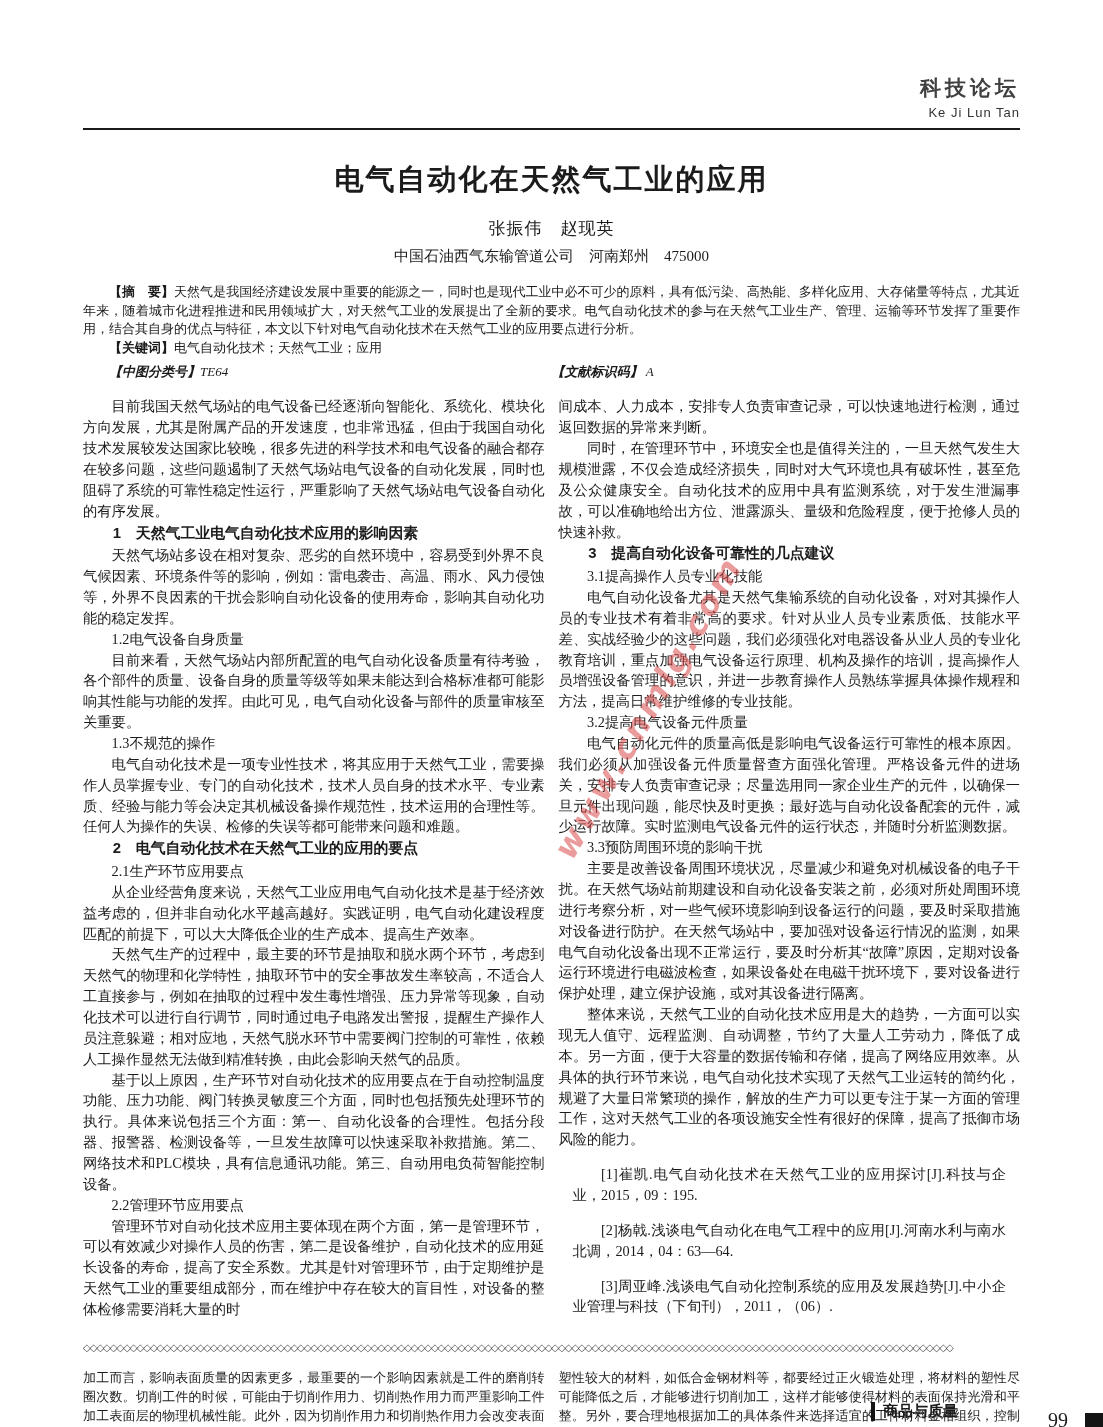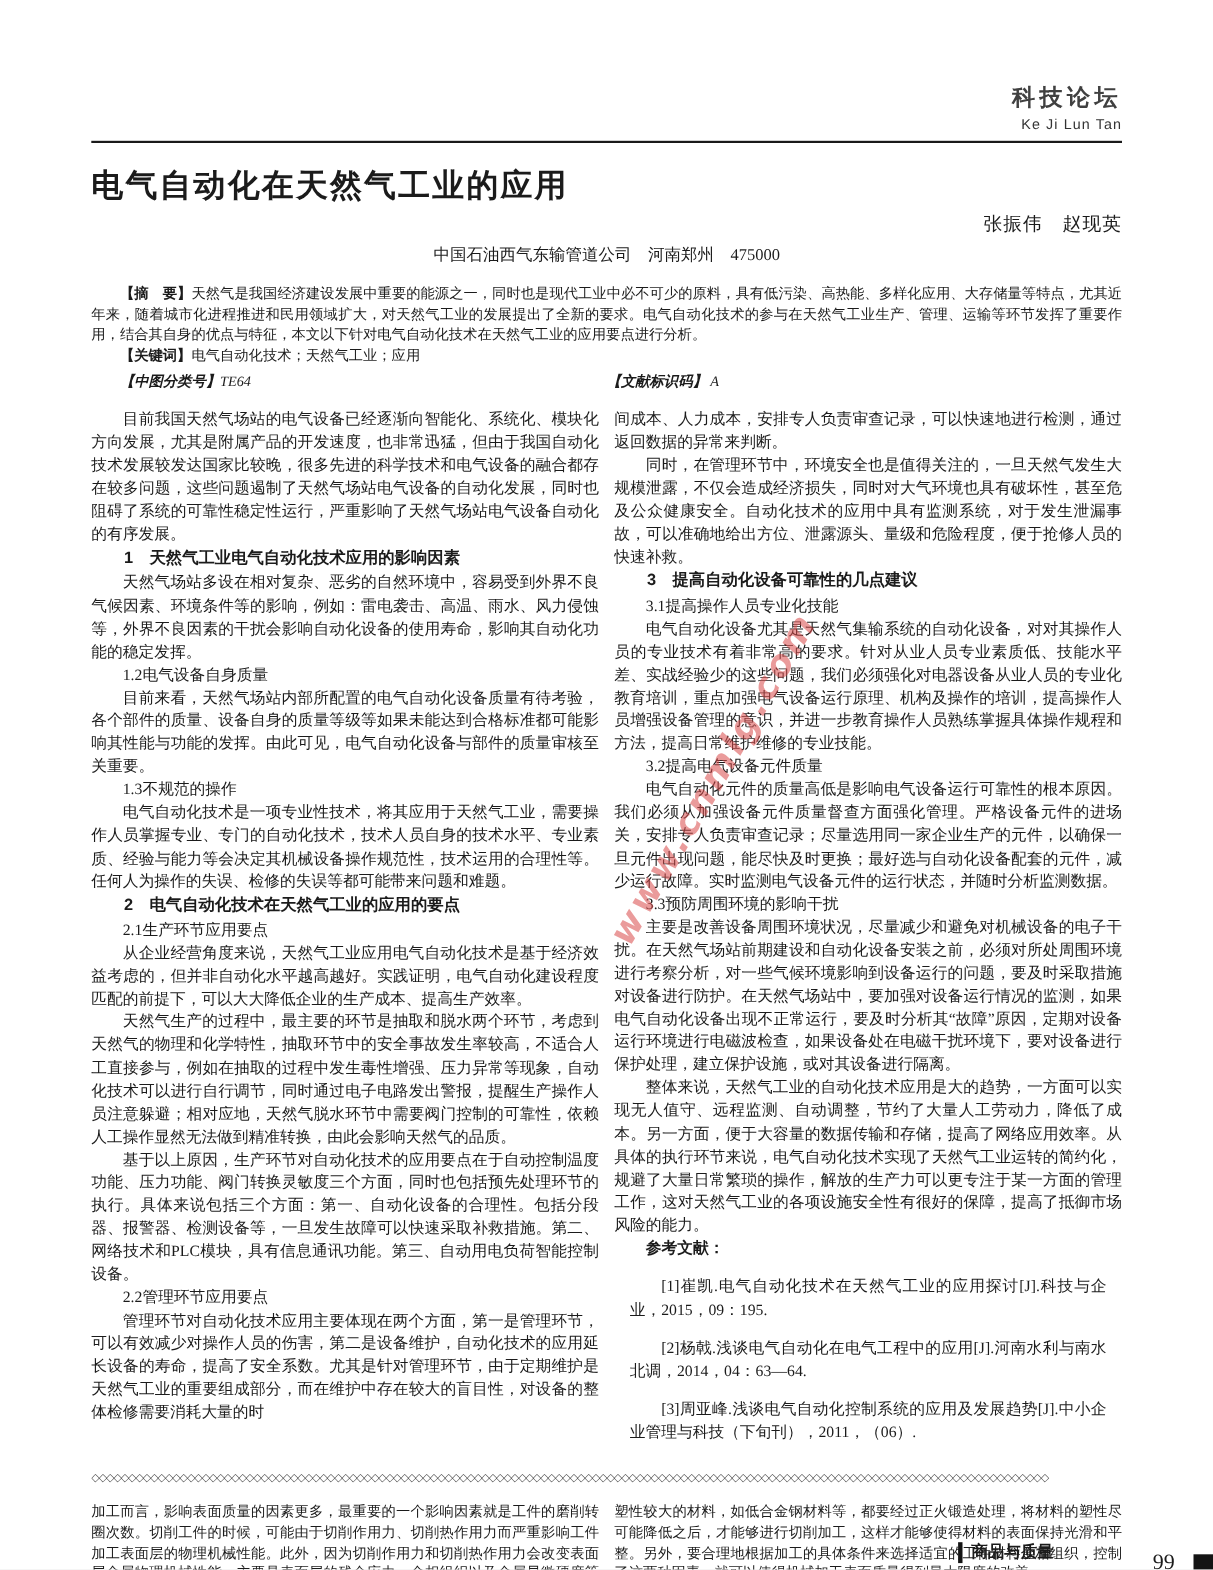--- a/index.html
+++ b/index.html
@@ -18,7 +18,7 @@
   .masthead-rule { border:none; border-top:2.5px solid #1a1a1a; margin:8px 0 0 0; }
 
   
-  .art-title { text-align:left; font-size:29px; font-weight:bold; letter-spacing:2px; margin-top:22px; line-height:1.2; }
+  .art-title { text-align:center; font-size:29px; font-weight:bold; letter-spacing:2px; margin-top:32px; line-height:1.2; }
   .authors { text-align:right; font-size:17px; margin-top:5px; letter-spacing:1px; }
   .affiliation { text-align:center; font-size:15px; margin-top:7px; }
 

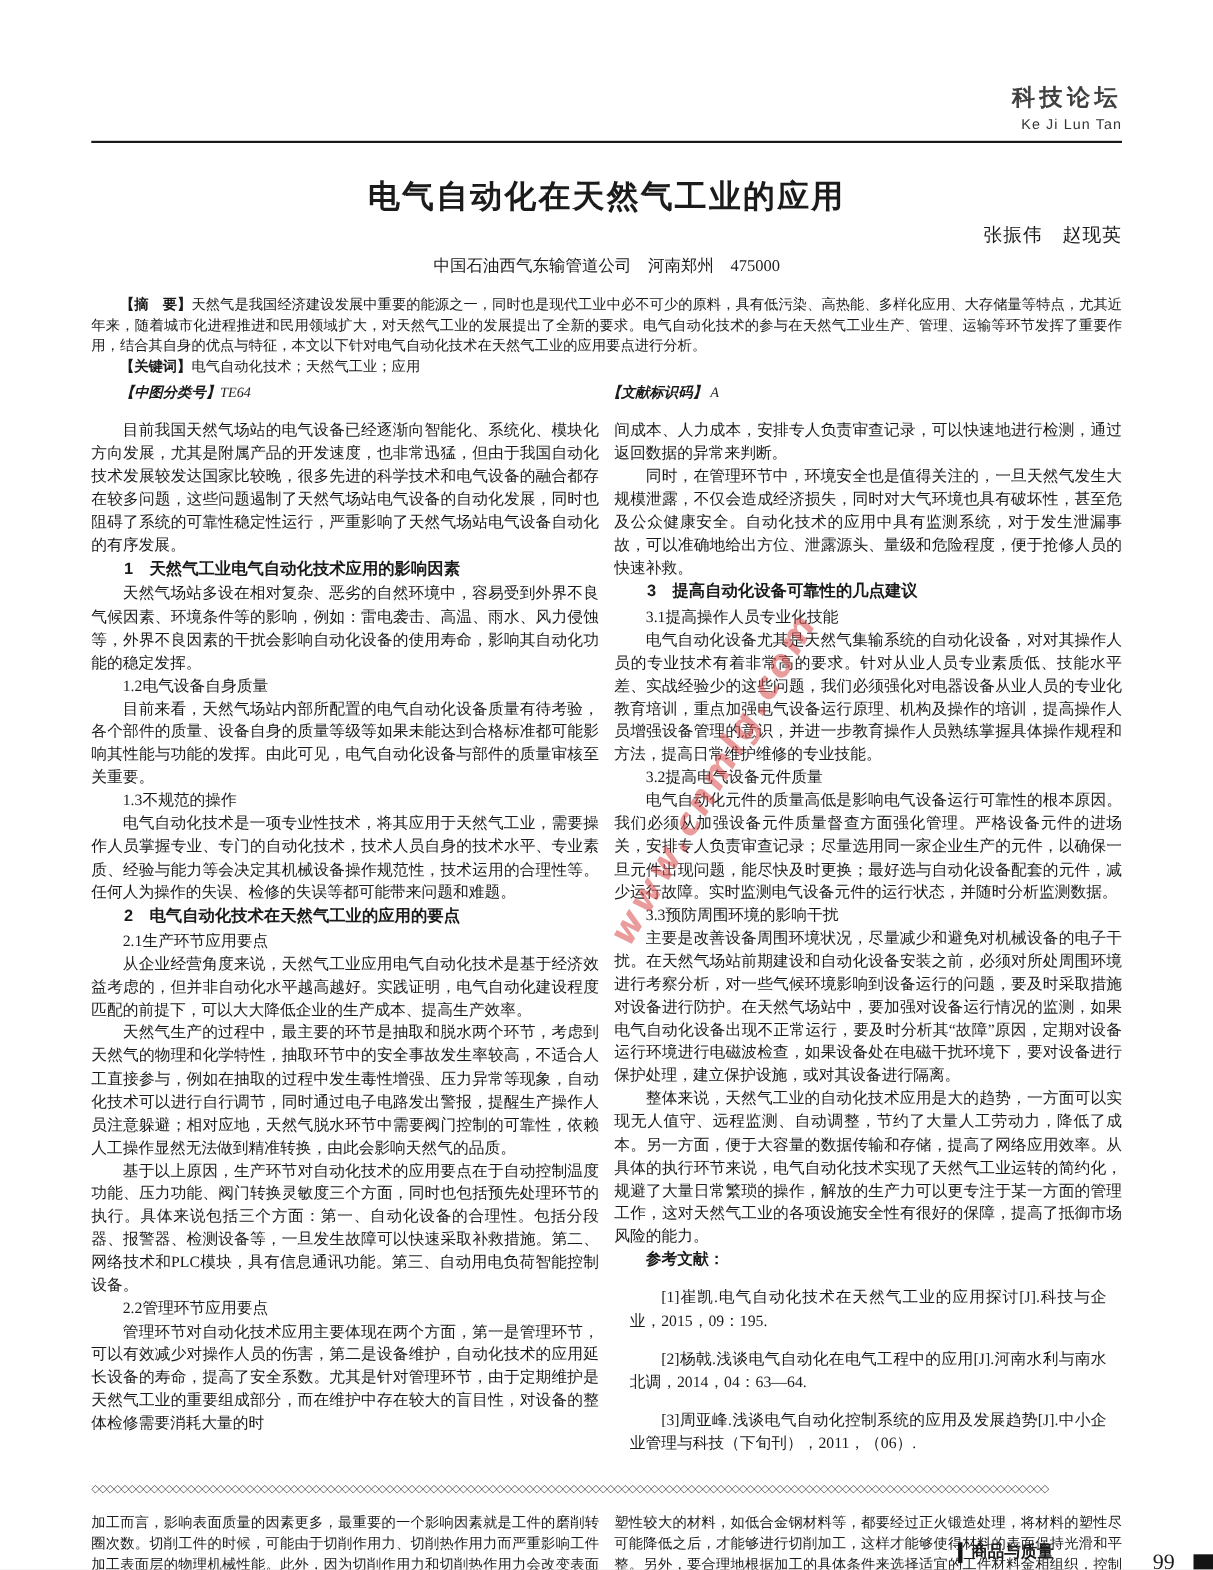--- a/index.html
+++ b/index.html
@@ -19,7 +19,7 @@
 
   
   .art-title { text-align:center; font-size:29px; font-weight:bold; letter-spacing:2px; margin-top:32px; line-height:1.2; }
-  .authors { text-align:right; font-size:17px; margin-top:5px; letter-spacing:1px; }
+  .authors { text-align:center; font-size:17px; margin-top:20px; letter-spacing:1px; }
   .affiliation { text-align:center; font-size:15px; margin-top:7px; }
 
   

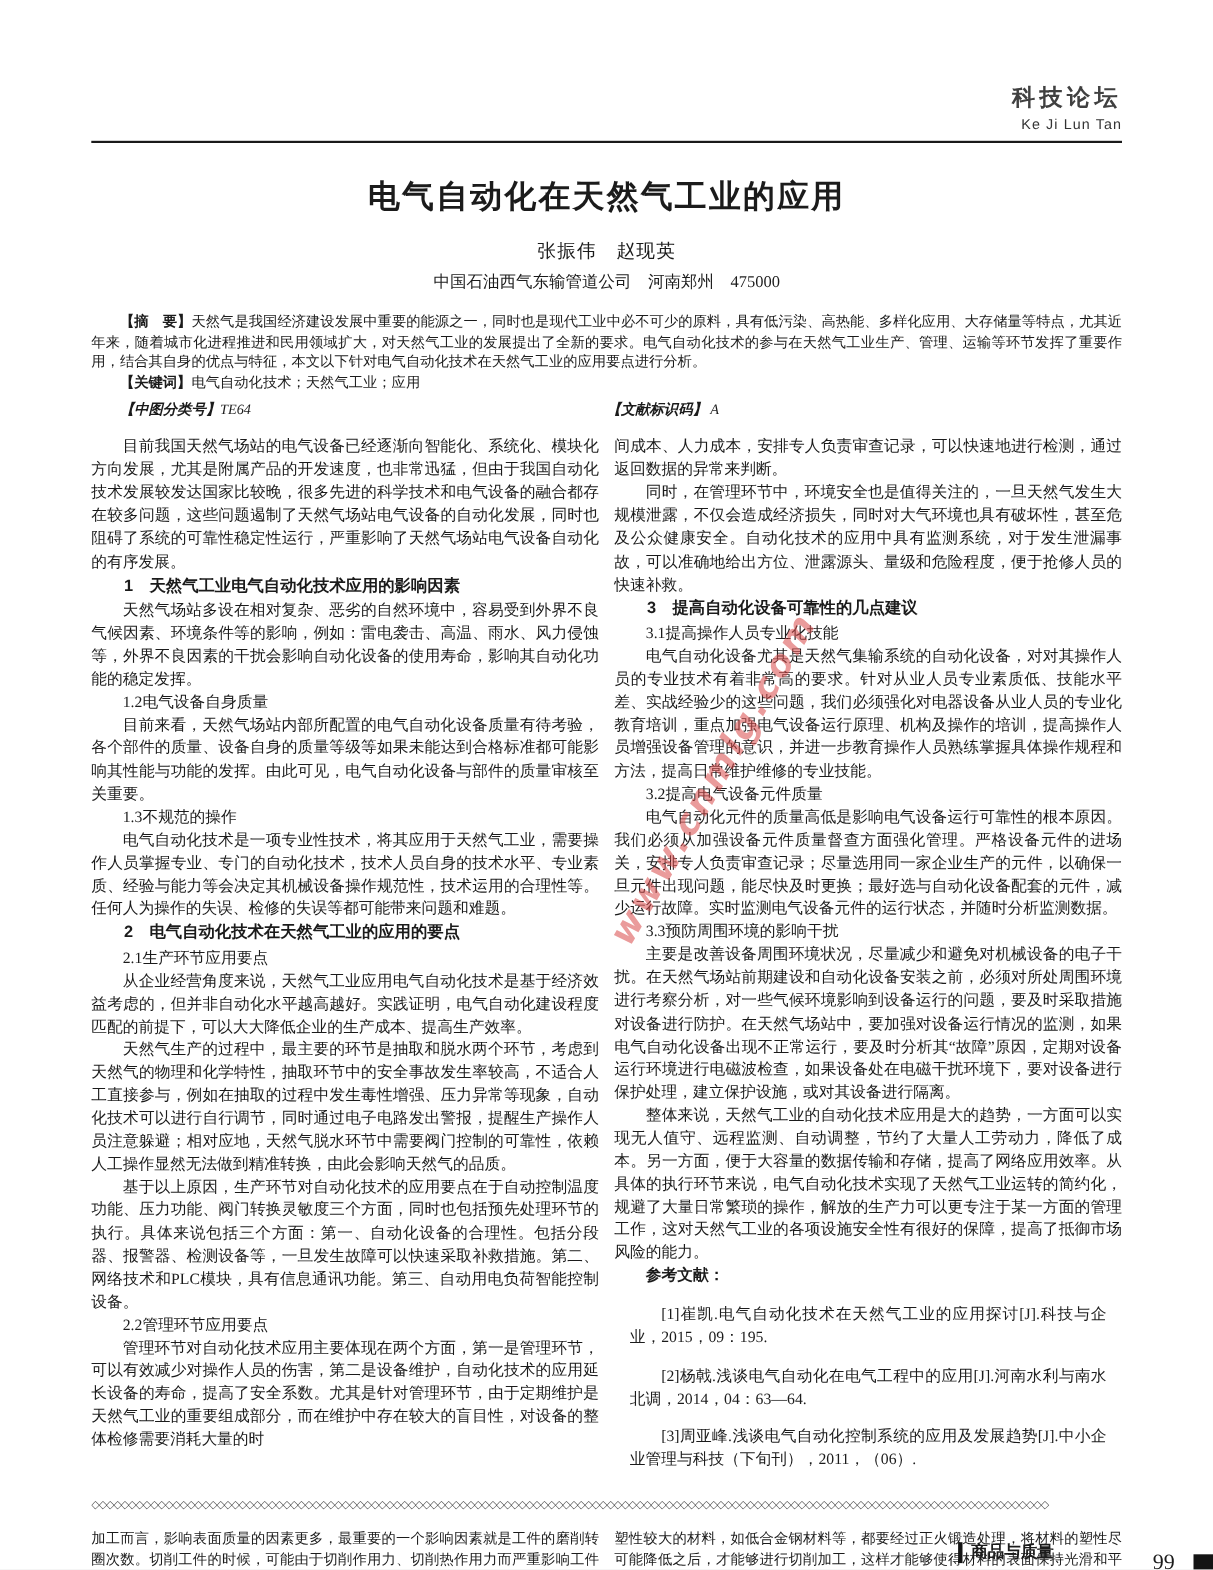--- a/index.html
+++ b/index.html
@@ -113,7 +113,6 @@
           <div class="sec-h2">3.3预防周围环境的影响干扰</div>
           <div class="para">主要是改善设备周围环境状况，尽量减少和避免对机械设备的电子干扰。在天然气场站前期建设和自动化设备安装之前，必须对所处周围环境进行考察分析，对一些气候环境影响到设备运行的问题，要及时采取措施对设备进行防护。在天然气场站中，要加强对设备运行情况的监测，如果电气自动化设备出现不正常运行，要及时分析其“故障”原因，定期对设备运行环境进行电磁波检查，如果设备处在电磁干扰环境下，要对设备进行保护处理，建立保护设施，或对其设备进行隔离。</div>
           <div class="para">整体来说，天然气工业的自动化技术应用是大的趋势，一方面可以实现无人值守、远程监测、自动调整，节约了大量人工劳动力，降低了成本。另一方面，便于大容量的数据传输和存储，提高了网络应用效率。从具体的执行环节来说，电气自动化技术实现了天然气工业运转的简约化，规避了大量日常繁琐的操作，解放的生产力可以更专注于某一方面的管理工作，这对天然气工业的各项设施安全性有很好的保障，提高了抵御市场风险的能力。</div>
-          <div class="ref-head">参考文献：</div>
           <div class="ref-item">[1]崔凯.电气自动化技术在天然气工业的应用探讨[J].科技与企业，2015，09：195.</div>
           <div class="ref-item">[2]杨戟.浅谈电气自动化在电气工程中的应用[J].河南水利与南水北调，2014，04：63—64.</div>
           <div class="ref-item">[3]周亚峰.浅谈电气自动化控制系统的应用及发展趋势[J].中小企业管理与科技（下旬刊），2011，（06）.</div>

